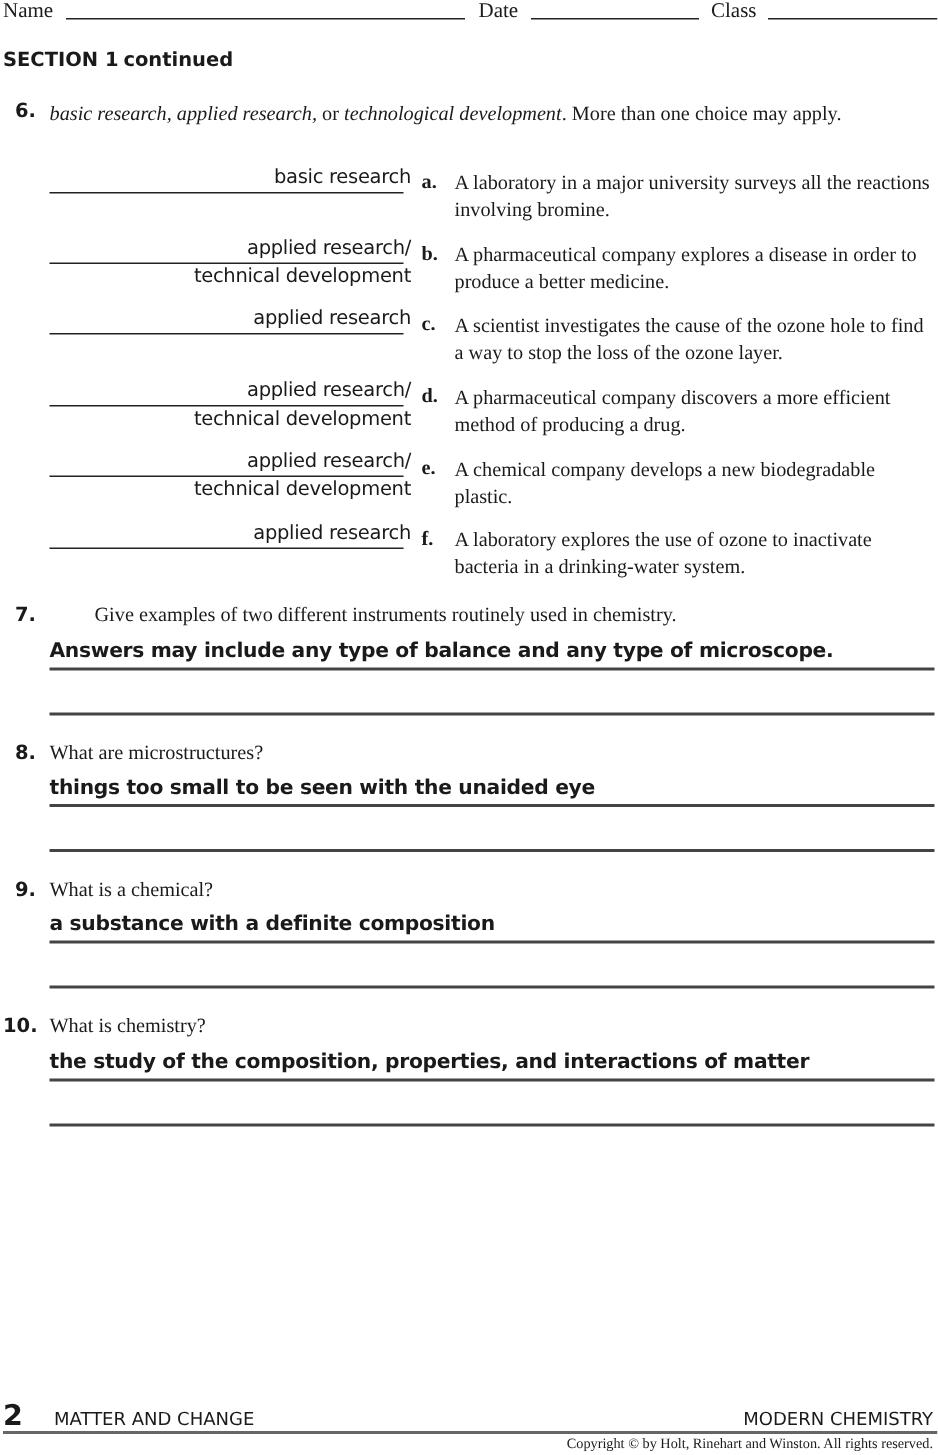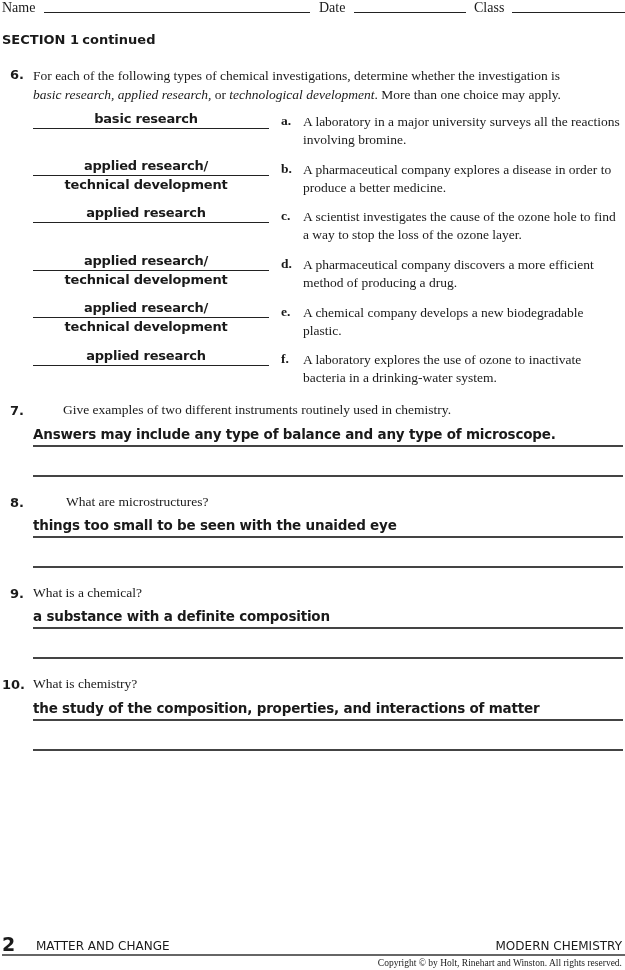--- a/index.html
+++ b/index.html
@@ -36,7 +36,6 @@
 
 <span class="qnum" style="left:10px; top:67px;">6.</span>
 <div class="abs serif" style="left:33px; top:66px; width:592px; line-height:19px;">
-  <div>For each of the following types of chemical investigations, determine whether the investigation is</div>
   <div>
     <i>basic research,</i> <i>applied research,</i> <span>or</span> <i>technological development</i><span>. More than one choice may apply.</span>
   </div>

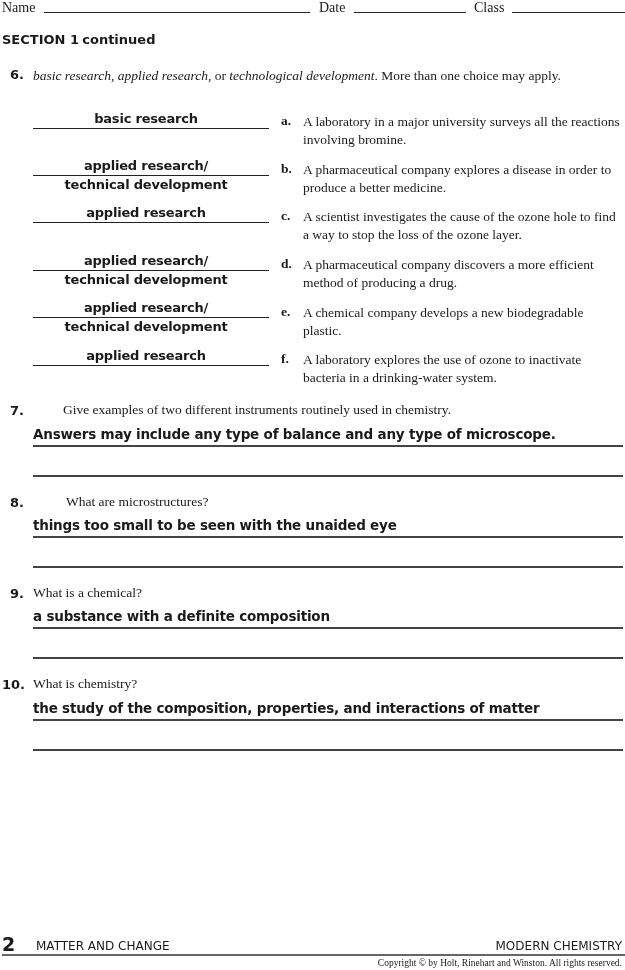--- a/index.html
+++ b/index.html
@@ -10,7 +10,7 @@
   .sans { font-family: "DejaVu Sans", "Liberation Sans", sans-serif; }
   .hline { position: absolute; height: 1px; background: #222; }
   .hline2 { position: absolute; height: 2px; background: #444; }
-  .ans-center { position: absolute; left: 28px; width: 236px; text-align: center; font-family: "DejaVu Sans", sans-serif; font-size: 13px; font-weight: 700; line-height: 19px; letter-spacing: -0.2px; }
+  .ans-center { position: absolute; left: 38px; width: 236px; text-align: right; font-family: "DejaVu Sans", sans-serif; font-size: 13px; font-weight: 400; line-height: 19px; letter-spacing: -0.2px; }
   .item-letter { position: absolute; left: 281px; font-family: "Liberation Serif", serif; font-weight: bold; font-size: 13.5px; }
   .item-text { position: absolute; left: 303px; width: 320px; font-family: Liberation Serif, serif; font-size: 13.5px; line-height: 18px; }
   .qnum { position: absolute; font-family: "DejaVu Sans", sans-serif; font-weight: bold; font-size: 13px; }

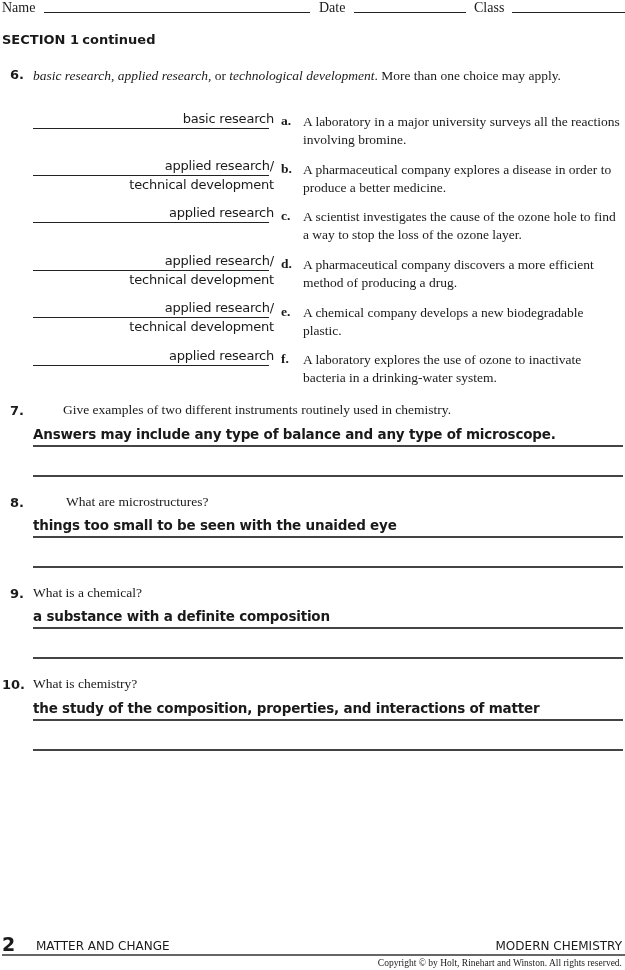--- a/index.html
+++ b/index.html
@@ -93,7 +93,7 @@
 <div class="hline2" style="left:33px; top:475px; width:590px;"></div>
 
 <span class="qnum" style="left:10px; top:495px;">8.</span>
-<span class="qtext" style="top:494px;margin-left:33px;">What are microstructures?</span>
+<span class="qtext" style="top:494px;">What are microstructures?</span>
 <span class="answer" style="top:517px;">things too small to be seen with the unaided eye</span>
 <div class="hline2" style="left:33px; top:536px; width:590px;"></div>
 <div class="hline2" style="left:33px; top:566px; width:590px;"></div>

